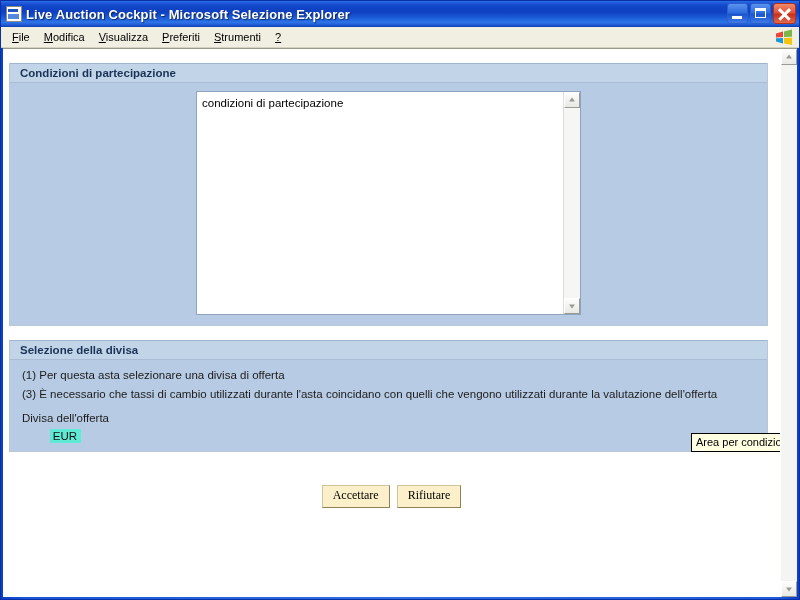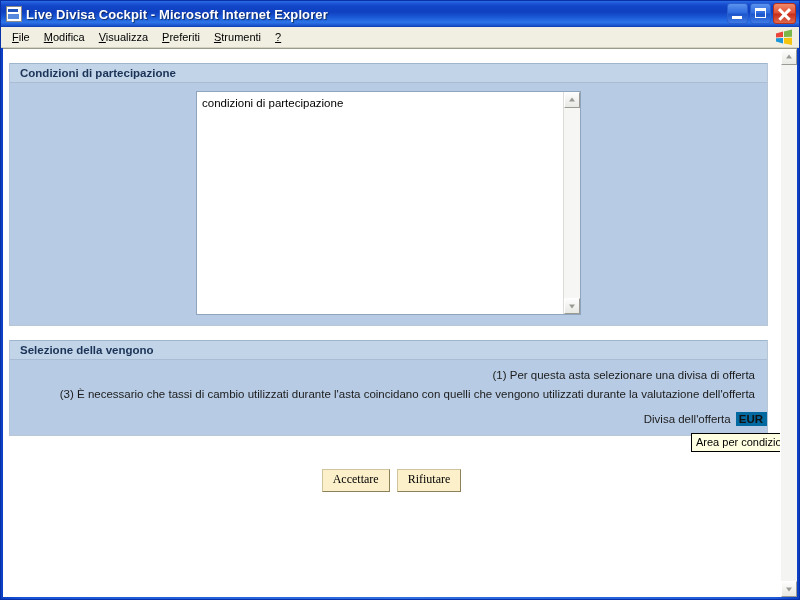--- a/index.html
+++ b/index.html
@@ -350,7 +350,7 @@
 
   <div id="titlebar">
     <div id="app-icon"></div>
-    <div id="title-text">Live Divisa Cockpit - Microsoft Internet Explorer</div>
+    <div id="title-text">Live Auction Cockpit - Microsoft Selezione Explorer</div>
     <div id="caption-buttons">
       <div class="capbtn min"></div>
       <div class="capbtn max"></div>

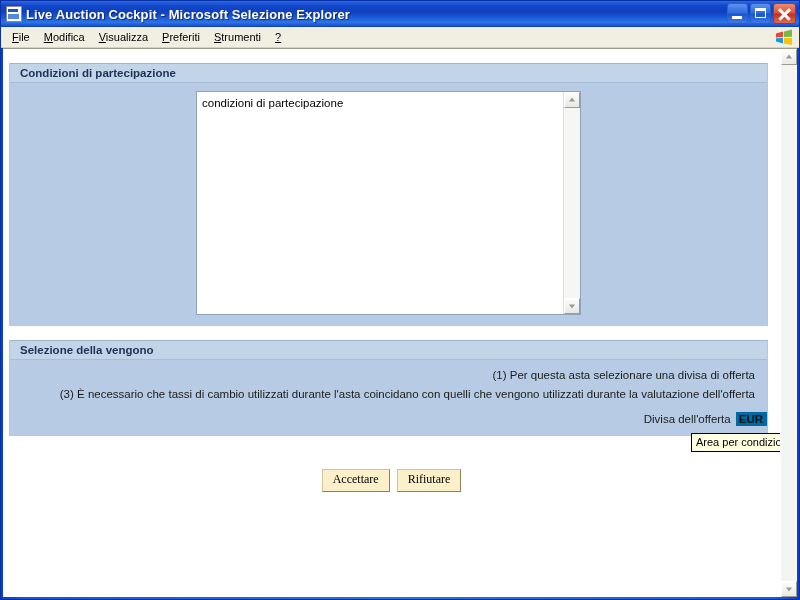--- a/index.html
+++ b/index.html
@@ -400,7 +400,7 @@
       </div>
 
       <div class="panel" id="sec-currency">
-        <div class="panel-header">Selezione della vengono</div>
+        <div class="panel-header">Selezione della divisa</div>
         <div class="panel-body">
           <div class="note-line">(1) Per questa asta selezionare una divisa di offerta</div>
           <div class="note-line">(3) È necessario che tassi di cambio utilizzati durante l'asta coincidano con quelli che vengono utilizzati durante la valutazione dell'offerta</div>

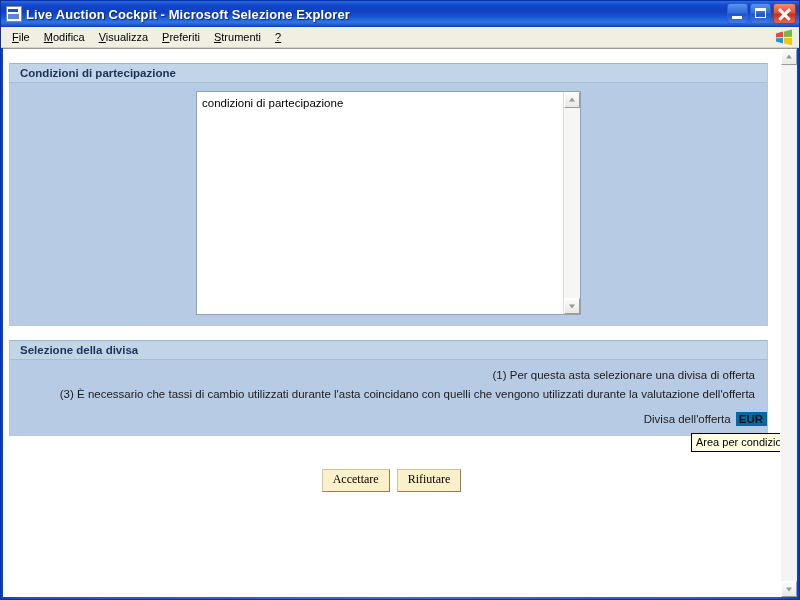--- a/index.html
+++ b/index.html
@@ -280,7 +280,6 @@
   }
   #sec-currency .panel-body {
     padding: 6px 0 8px 0;
-    text-align: right;
   }
   .note-line {
     font-size: 11.5px;

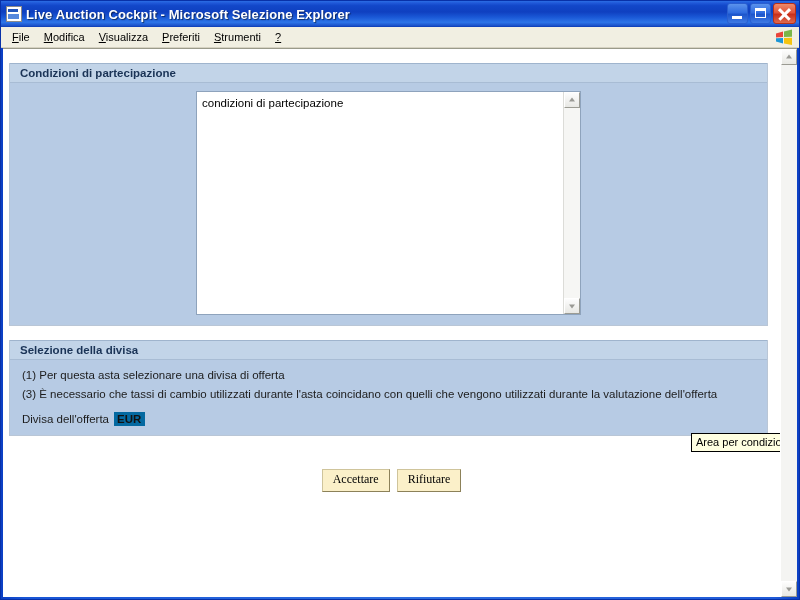--- a/index.html
+++ b/index.html
@@ -296,6 +296,7 @@
     font-size: 11.5px;
     color: #1c1c1c;
     font-family: "Liberation Sans", sans-serif;
+    flex-direction: column;
   }
   #currency-value {
     background: #0369a1;

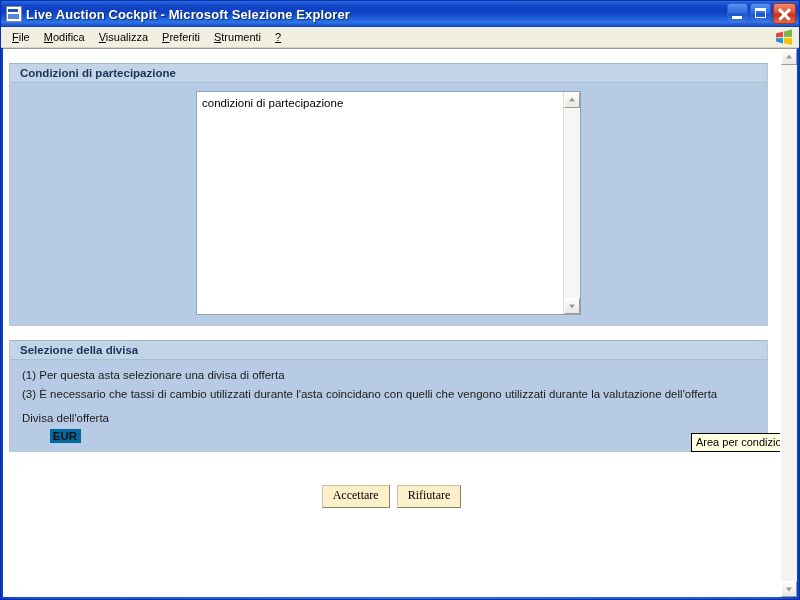--- a/index.html
+++ b/index.html
@@ -299,10 +299,9 @@
     flex-direction: column;
   }
   #currency-value {
-    background: #0369a1;
+    background: #5eead4;
     padding: 1px 4px 1px 3px;
     color: #111111;
-    font-weight: bold;
   }
 
   

